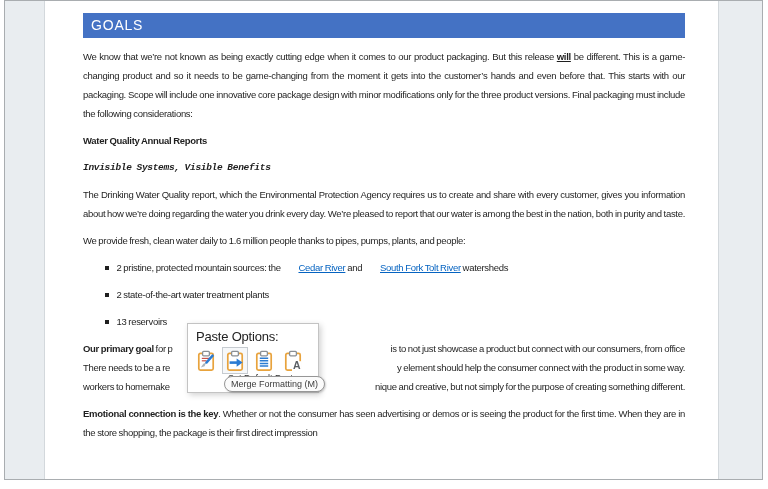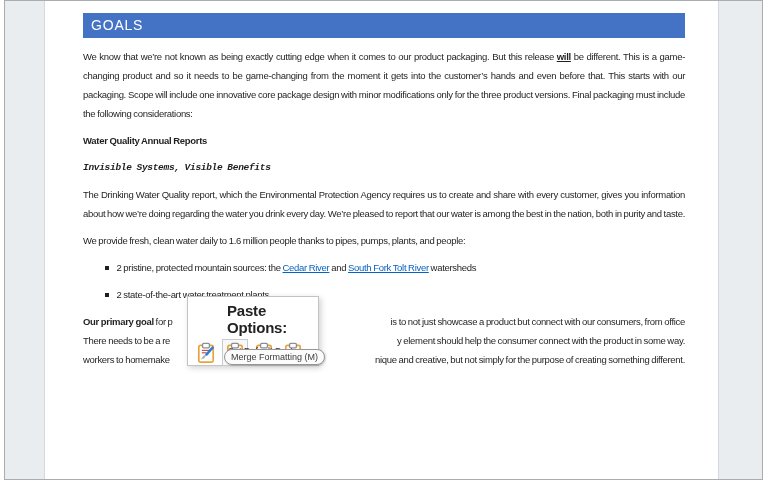--- a/index.html
+++ b/index.html
@@ -27,7 +27,7 @@
   }
   p.doc{margin:0 0 8px;text-align:justify;}
   .b{font-weight:bold}.u{text-decoration:underline}
-  a.link{color:var(--link,#0563C1);text-decoration:underline;cursor:pointer;}
+  a.link{color:var(--link,#0563C1);text-decoration:underline;cursor:pointer;margin-left:16px;}
   .h-bold{font-weight:bold;margin:0 0 8px;}
   .h-italic{font-weight:bold;font-style:italic;margin:0 0 8px;font-family:Liberation Mono, monospace;}
   .bullet{display:flex;padding-left:22px;margin-bottom:8px;}

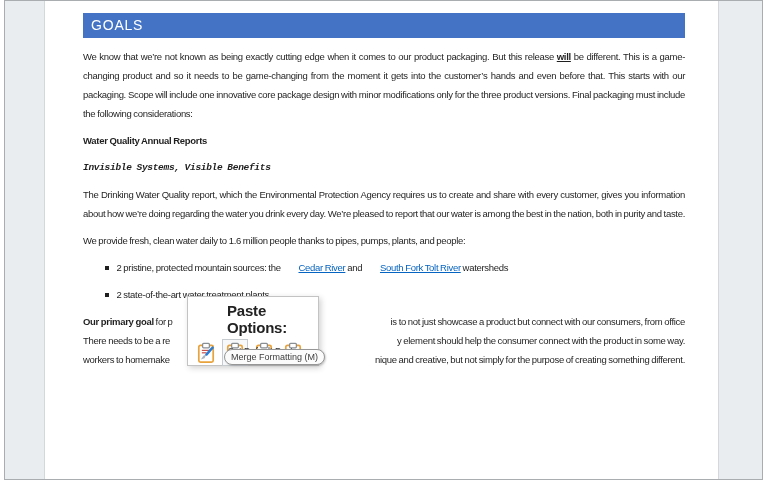--- a/index.html
+++ b/index.html
@@ -90,6 +90,10 @@
         <span class="sq"></span>
         <span>2 state-of-the-art water treatment plants</span>
       </div>
+      <div class="bullet">
+        <span class="sq"></span>
+        <span>13 reservoirs</span>
+      </div>
 
       <div class="occ">
         <div class="occ-line">

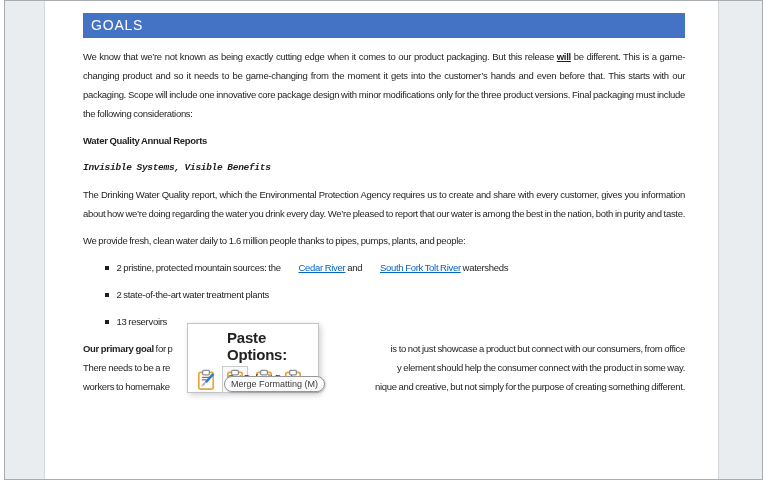--- a/index.html
+++ b/index.html
@@ -44,7 +44,7 @@
     box-shadow:2px 2px 6px rgba(0,0,0,.18);
     letter-spacing:0;word-spacing:0;text-align:left;line-height:normal;
   }
-  .paste-title{font-weight:bold;font-size:15px;color:#222;padding:5px 0 2px 8px;letter-spacing:-0.2px;margin-left:31px;}
+  .paste-title{font-weight:normal;font-size:13px;color:#222;padding:5px 0 2px 8px;letter-spacing:-0.2px;}
   .opts{display:flex;gap:3px;padding:1px 0 0 5px;}
   .paste-opt{
     width:26px;height:27px;display:flex;align-items:center;justify-content:center;

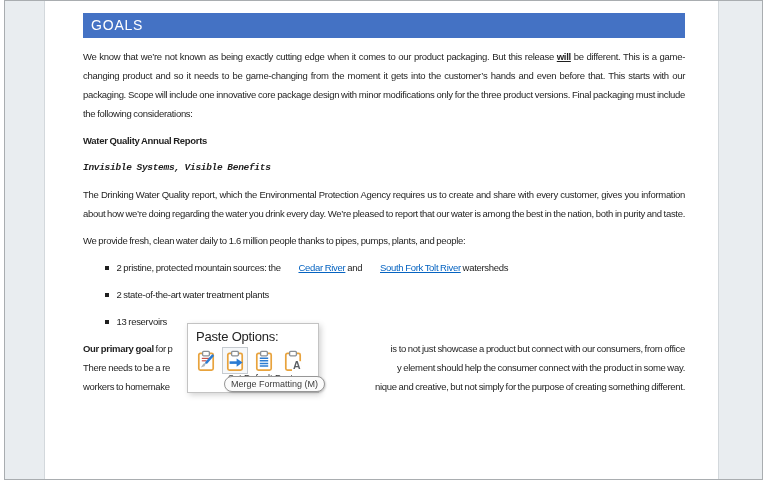--- a/index.html
+++ b/index.html
@@ -160,6 +160,7 @@
         </div>
       </div>
 
+      <p class="doc"><span class="b">Emotional connection is the key</span><span>. Whether or not the consumer has seen advertising or demos or is seeing the product for the first time. When they are in the store shopping, the package is their first direct impression</span></p>
 
     </div>
   </div>

